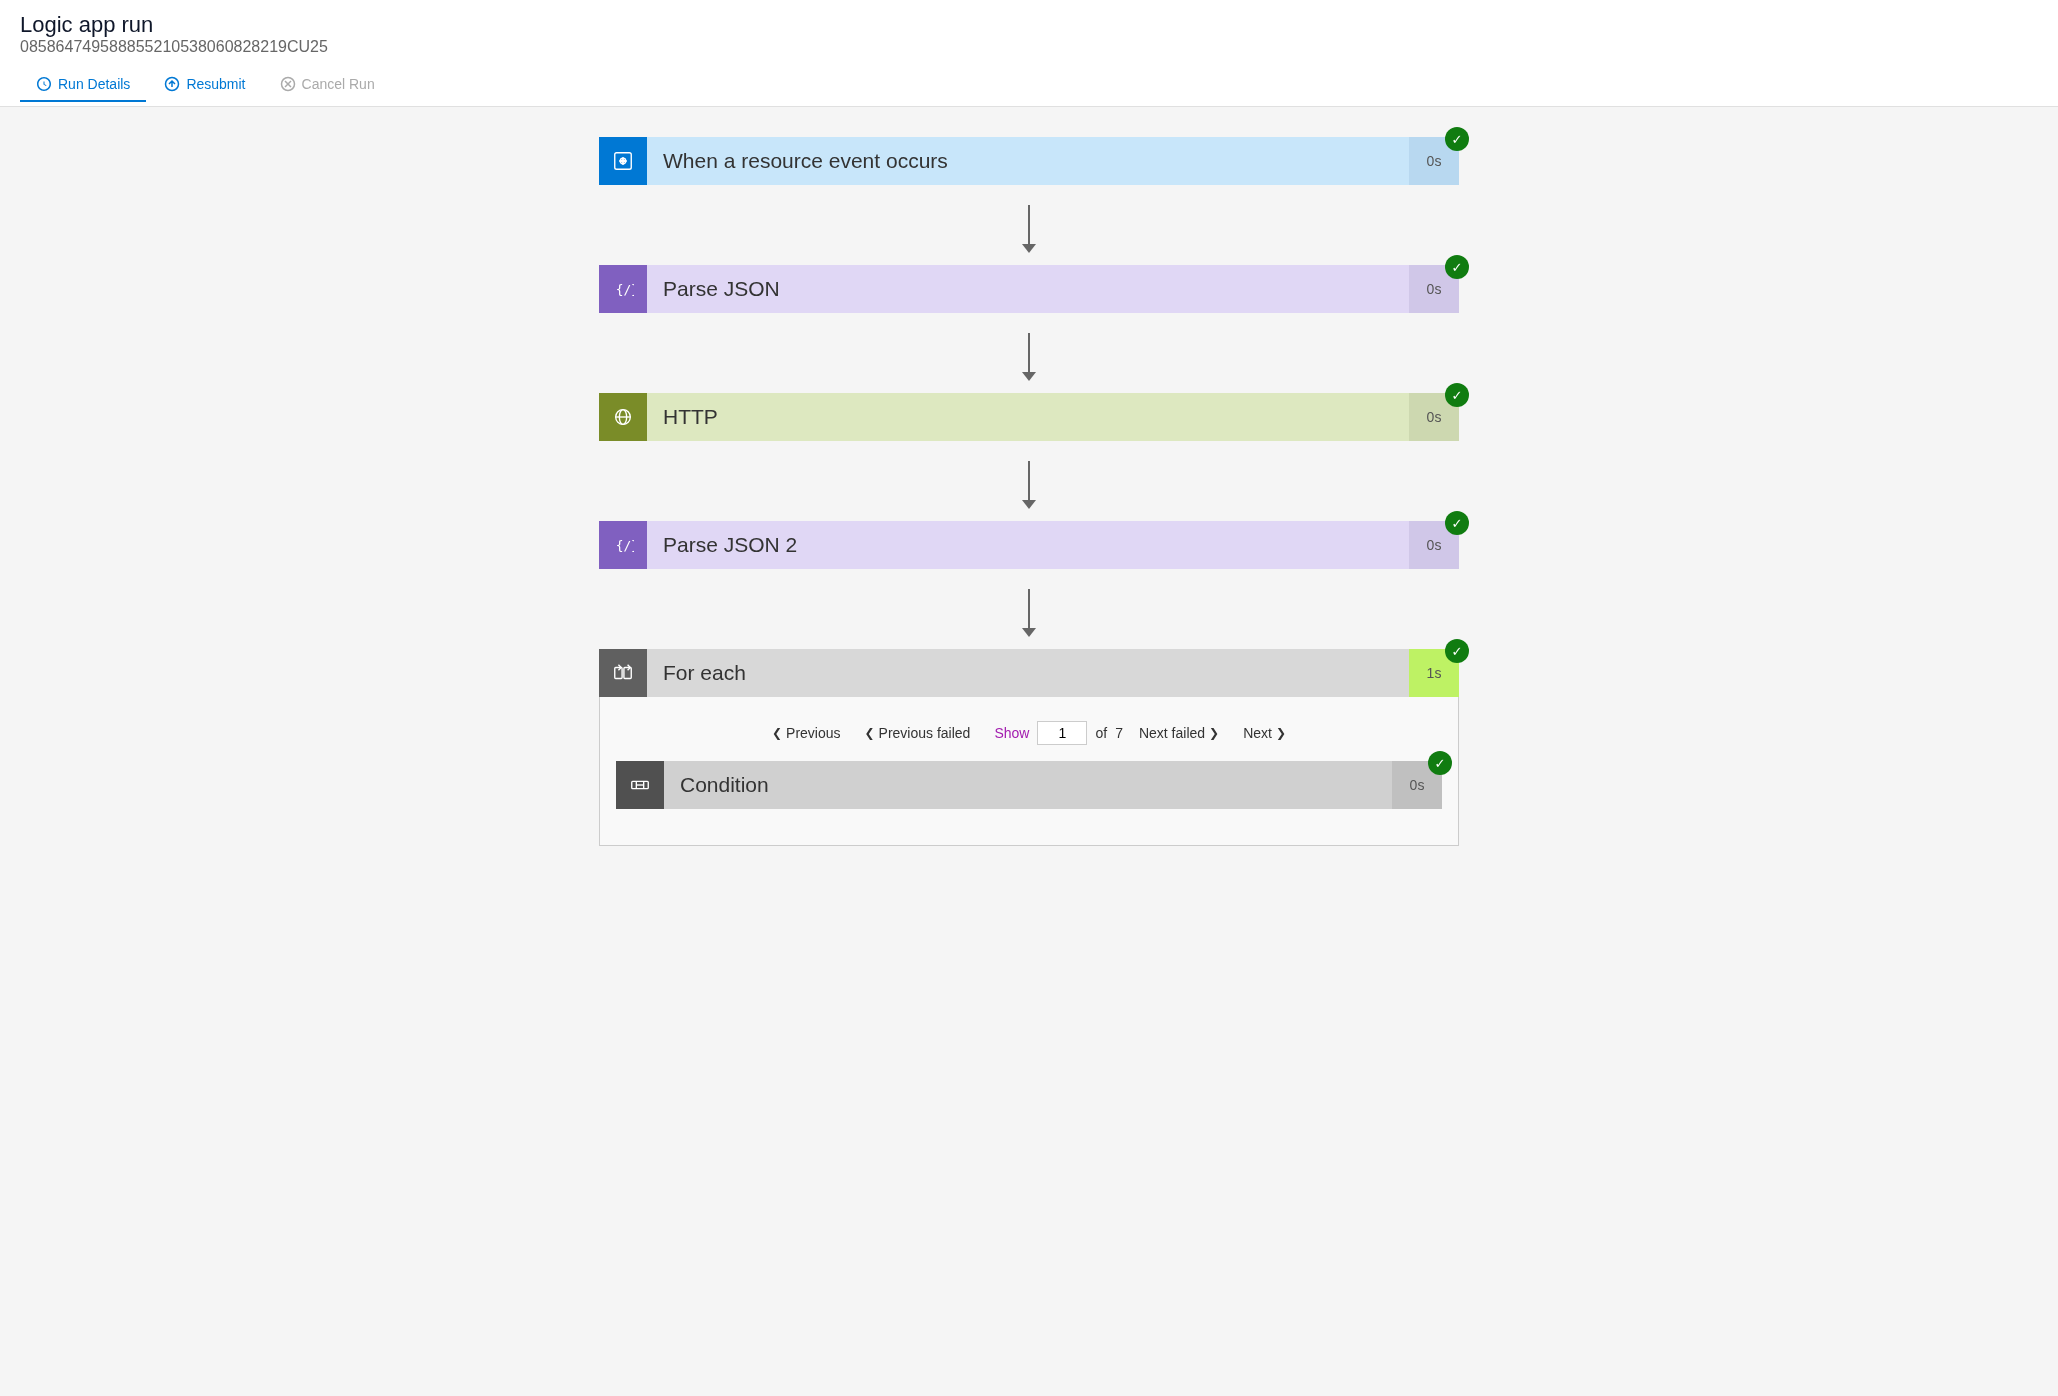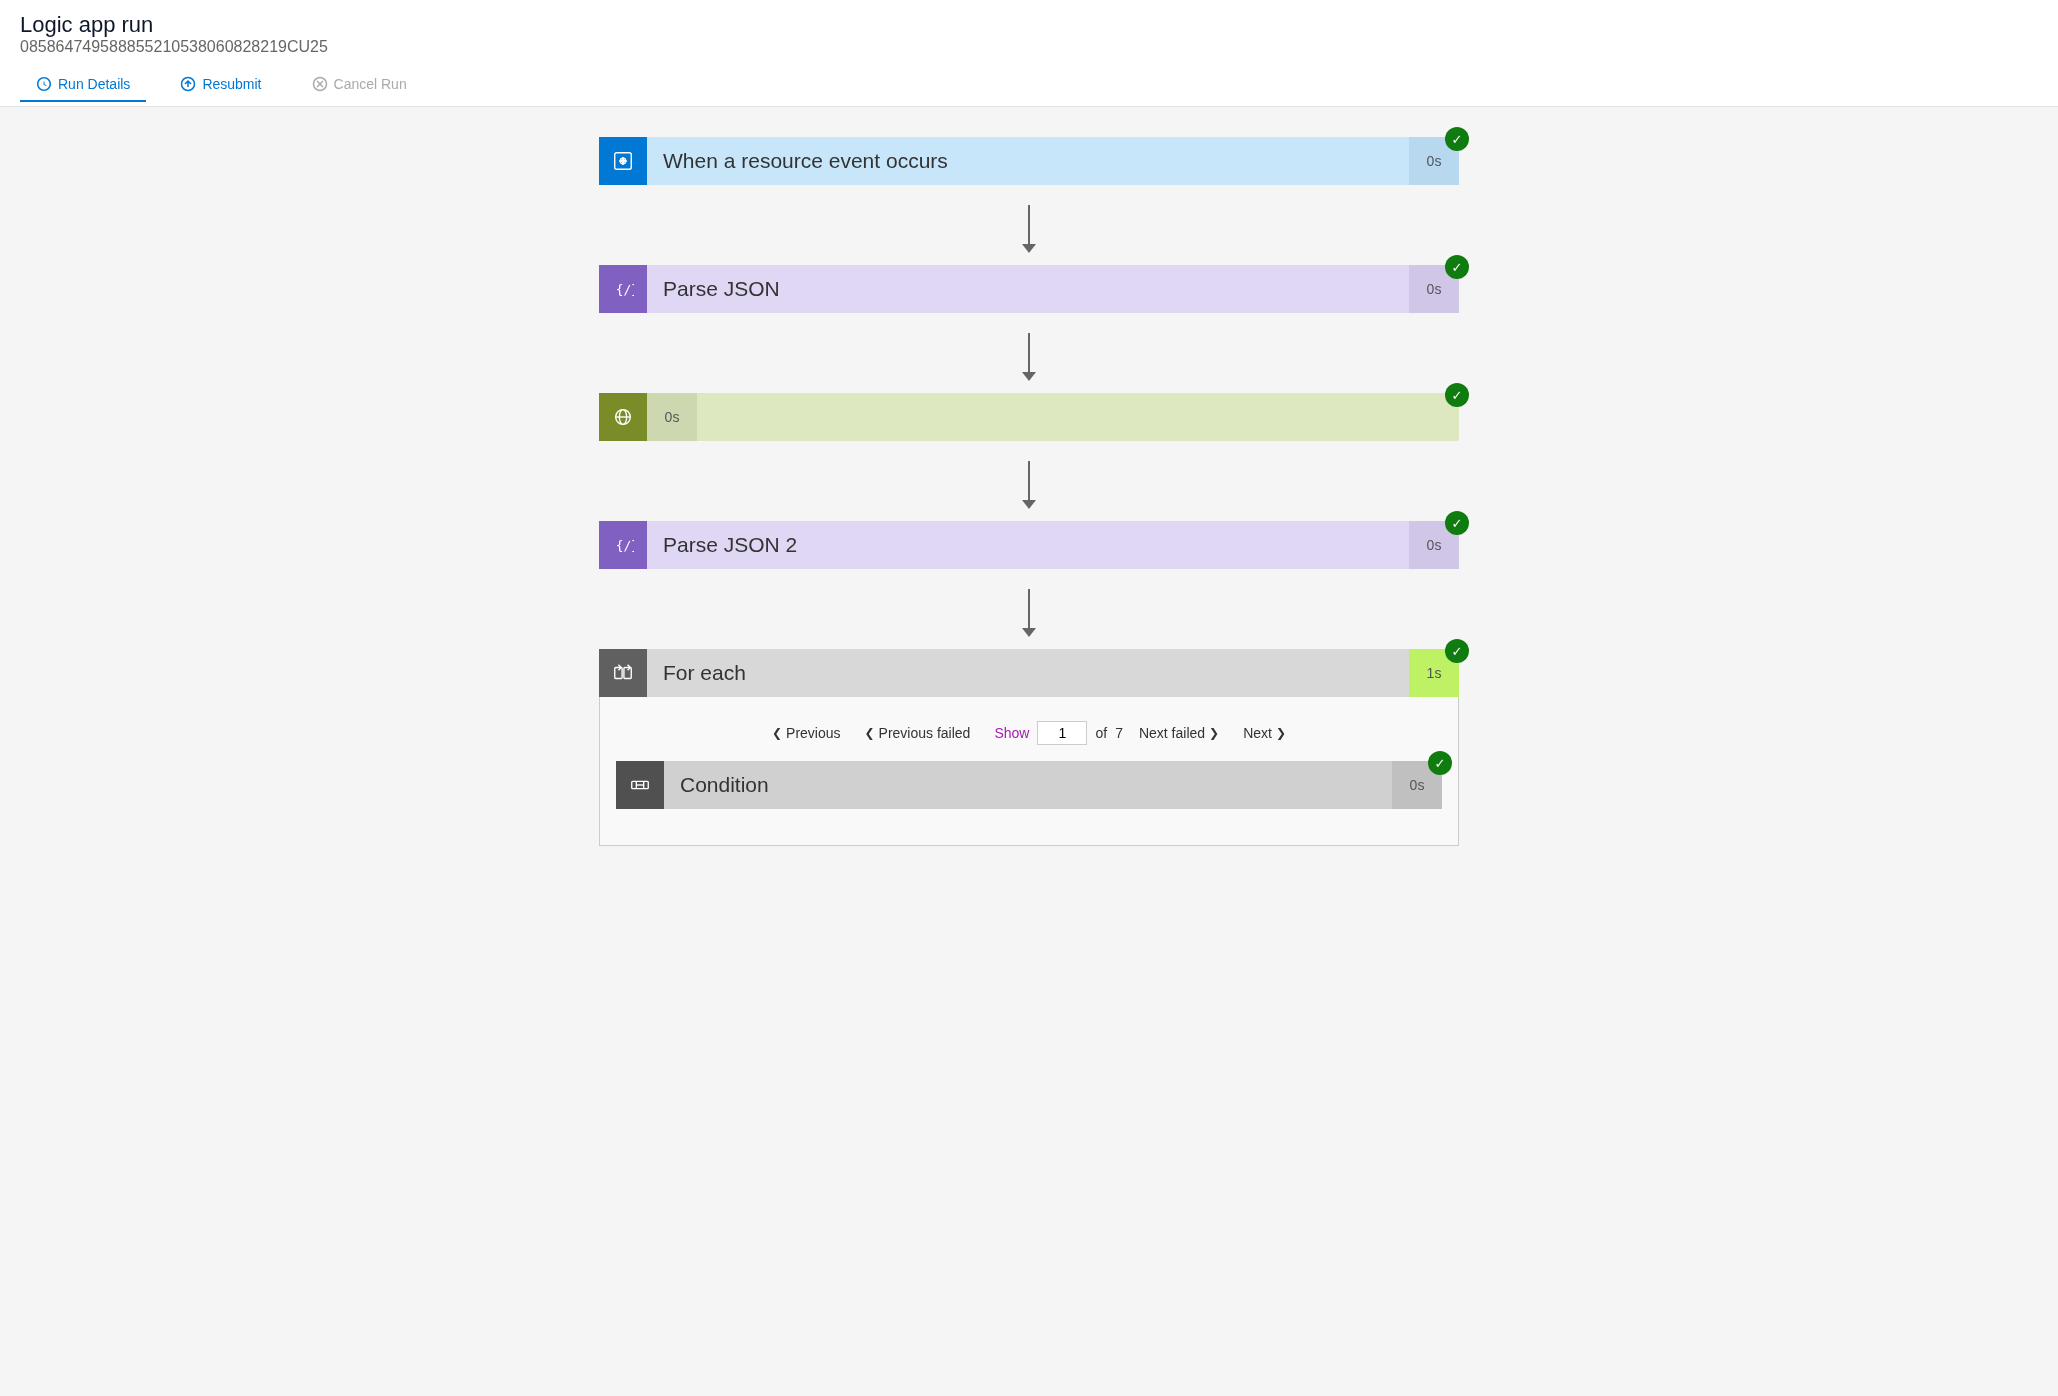--- a/index.html
+++ b/index.html
@@ -31,7 +31,7 @@
     .toolbar {
       display: flex;
       align-items: center;
-      gap: 18px;
+      gap: 2px;
       padding: 4px 0;
     }
 

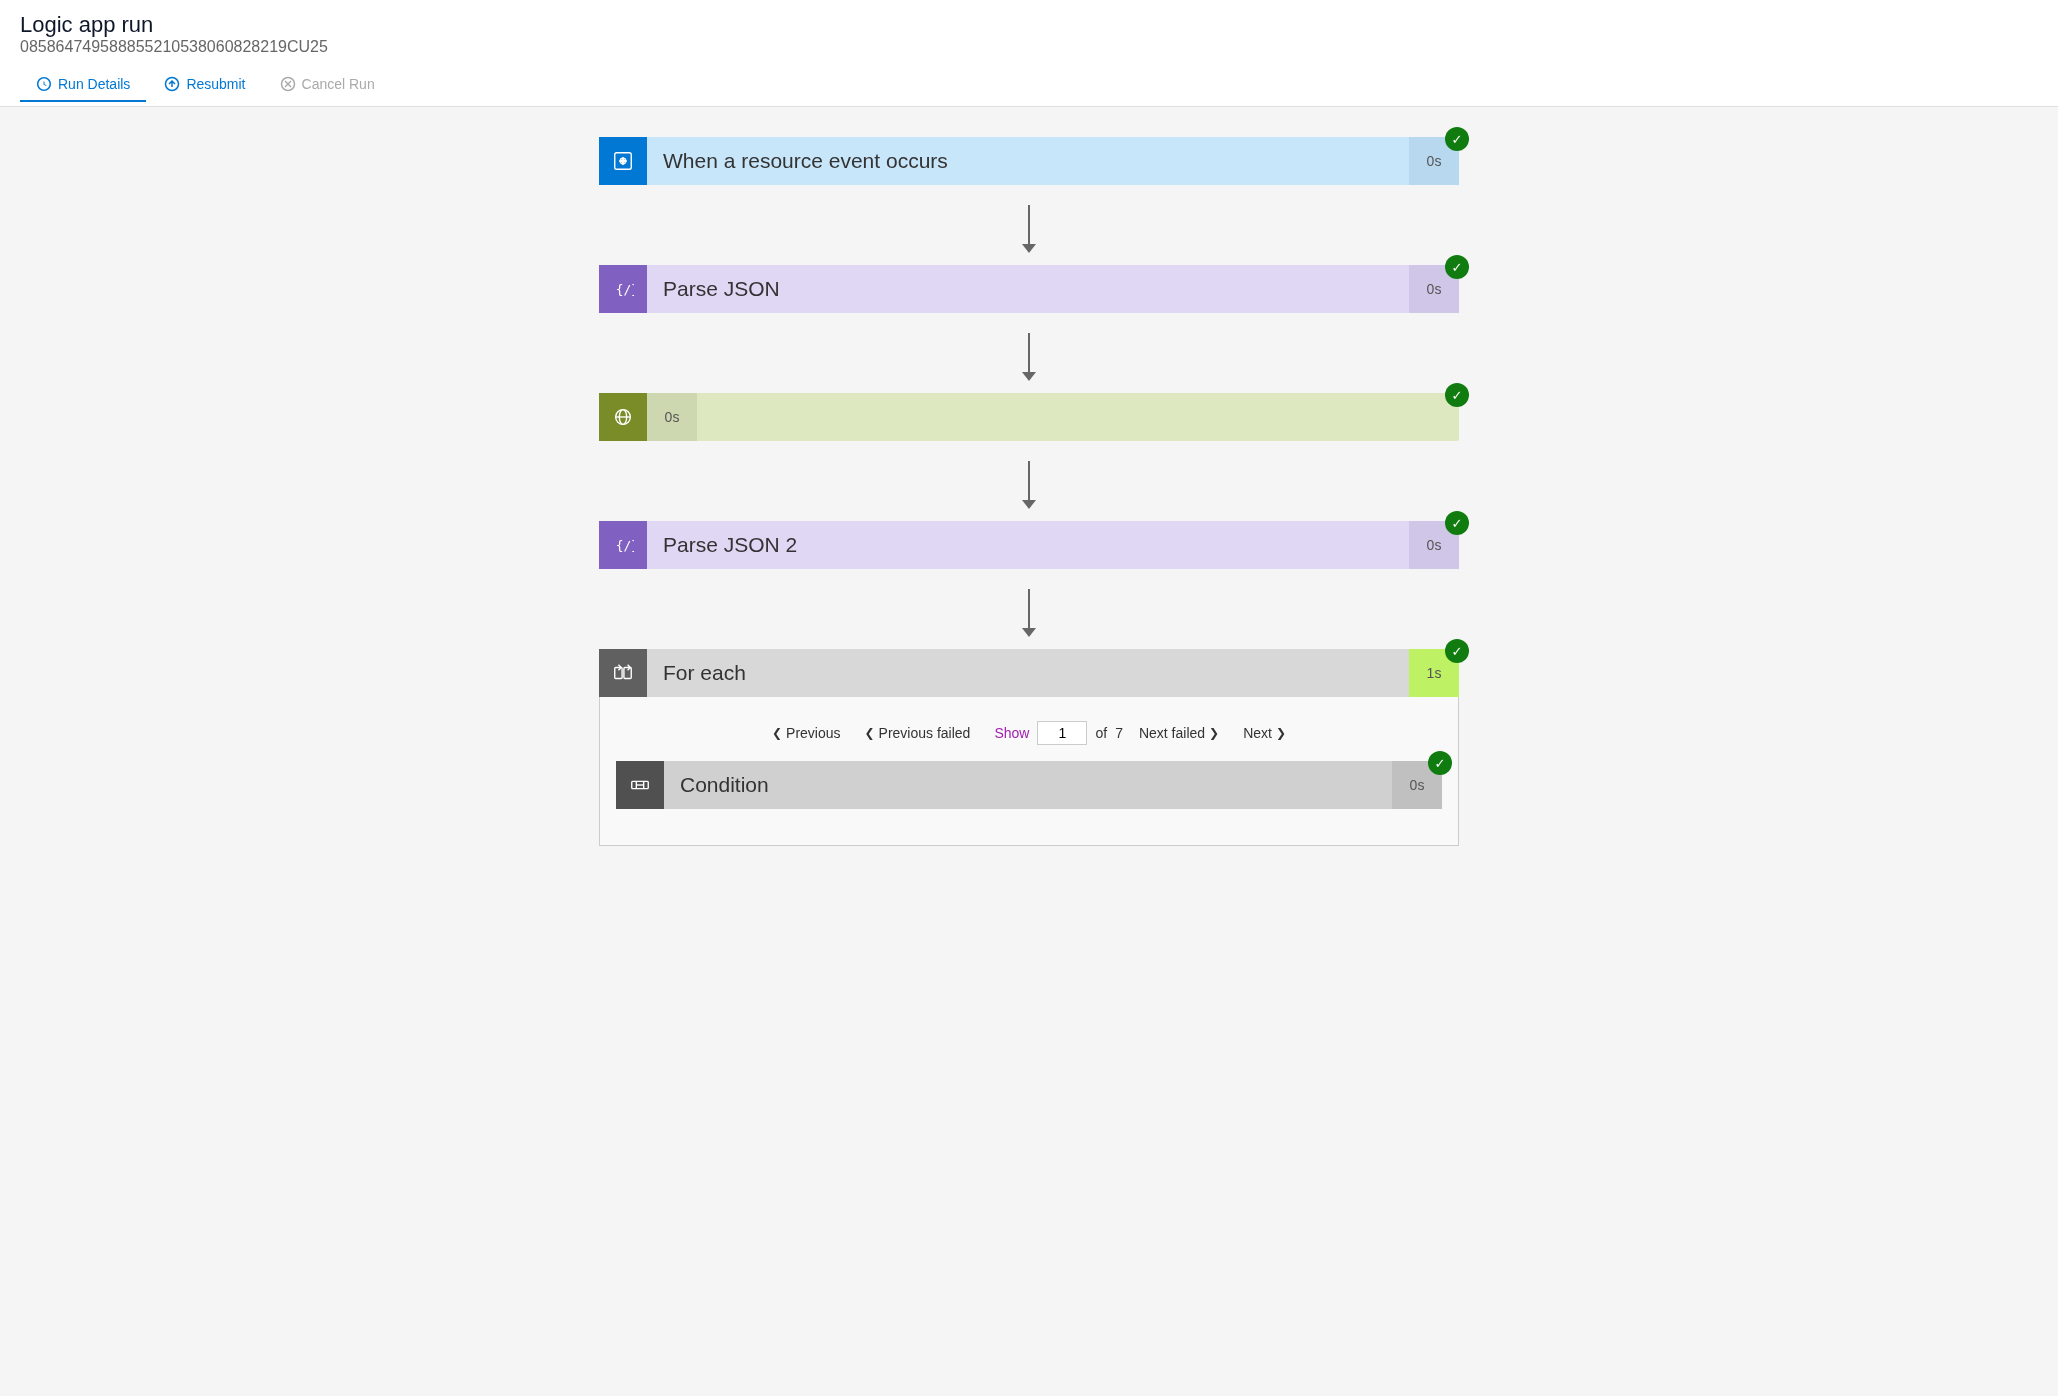--- a/index.html
+++ b/index.html
@@ -367,6 +367,7 @@
             <line x1="4" y1="12" x2="20" y2="12" stroke="white" stroke-width="1.5"></line>
           </svg>
         </div>
+        <div class="step-label">HTTP</div>
         <div class="step-duration">0s</div>
         <div class="step-check">✓</div>
       </div>

